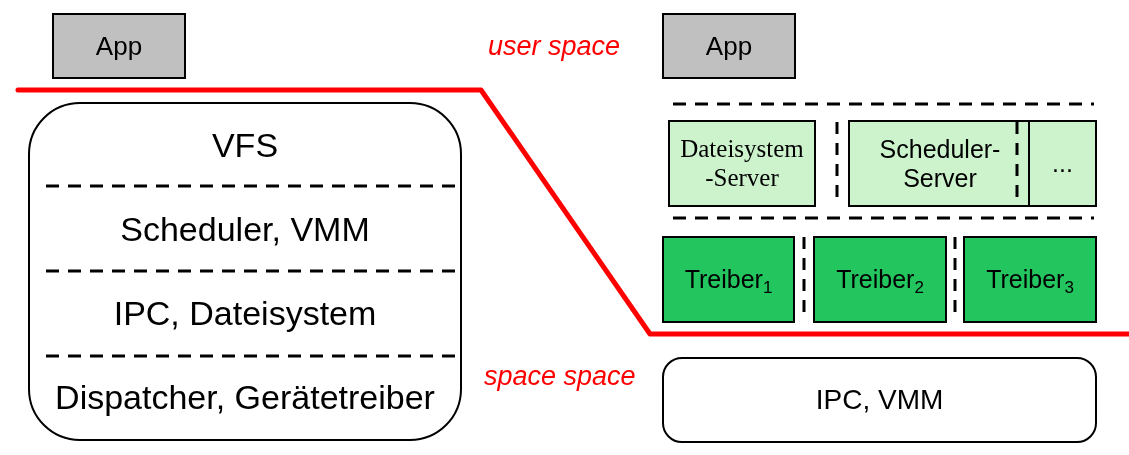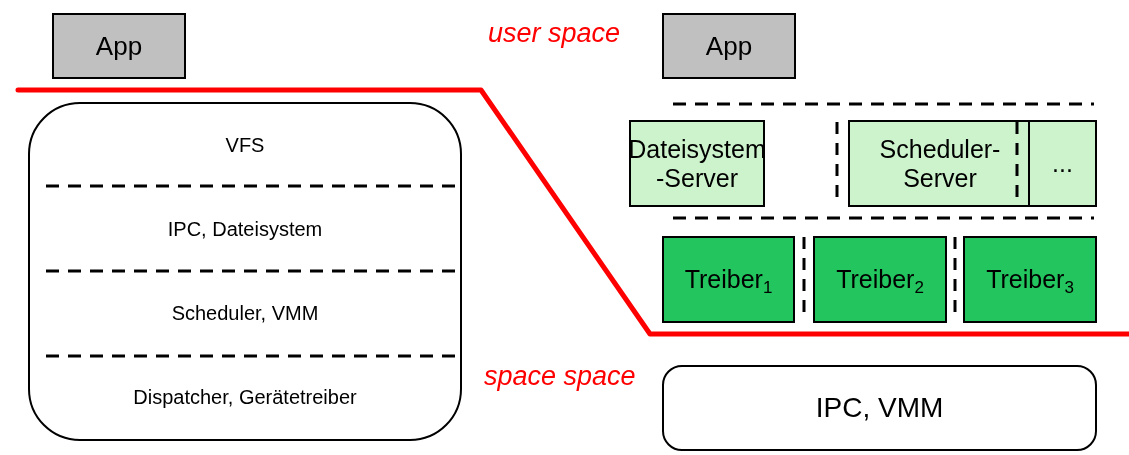--- a/index.html
+++ b/index.html
@@ -107,7 +107,7 @@
     white-space: nowrap;
     z-index: 6;
   }
-  .user-space-label   { left: 488px; top: 18px; }
+  .user-space-label   { left: 488px; top: 31px; }
   .kernel-space-label { left: 484px; top: 361px; }
 </style>
 </head>

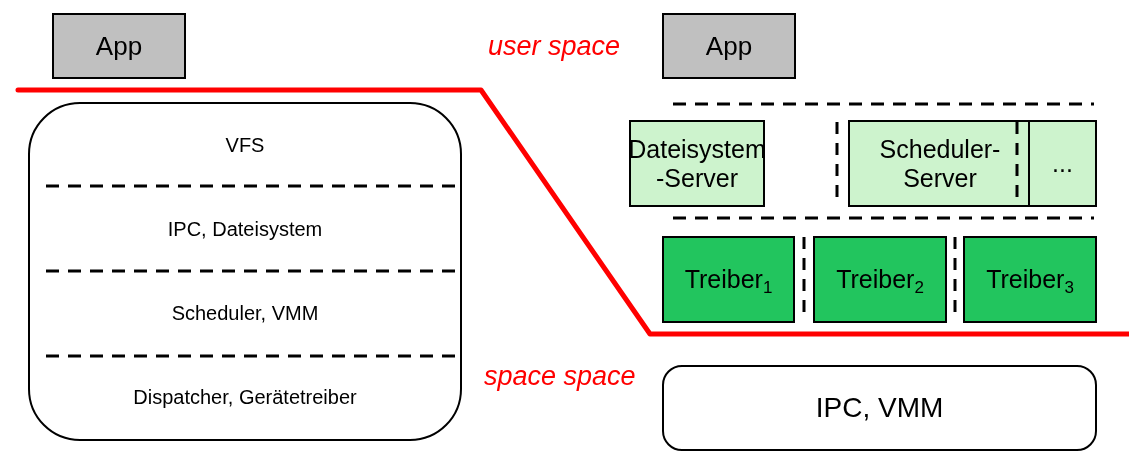--- a/index.html
+++ b/index.html
@@ -58,7 +58,7 @@
     display: flex;
     align-items: center;
     justify-content: center;
-    font-size: 20px;
+    font-size: 34px;
   }
 
   .server-box {

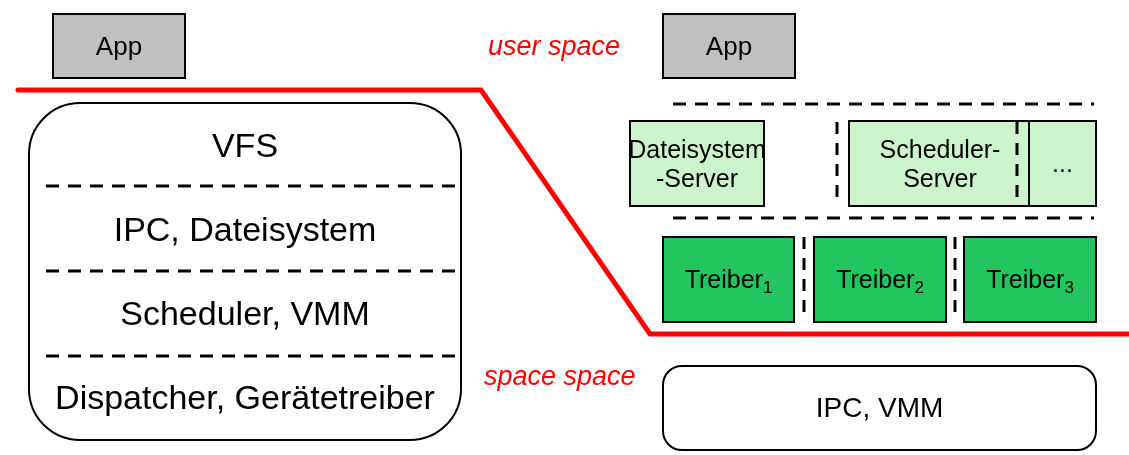--- a/index.html
+++ b/index.html
@@ -69,7 +69,7 @@
     line-height: 1.15;
     white-space: pre-line;
   }
-  .server-1 { left: 629px;  width: 136px; }
+  .server-1 { left: 668px;  width: 148px; font-family: Liberation Serif, serif; }
   .server-2 { left: 848px;  width: 184px; }
   .server-3 { left: 1028px; width: 69px; }
 

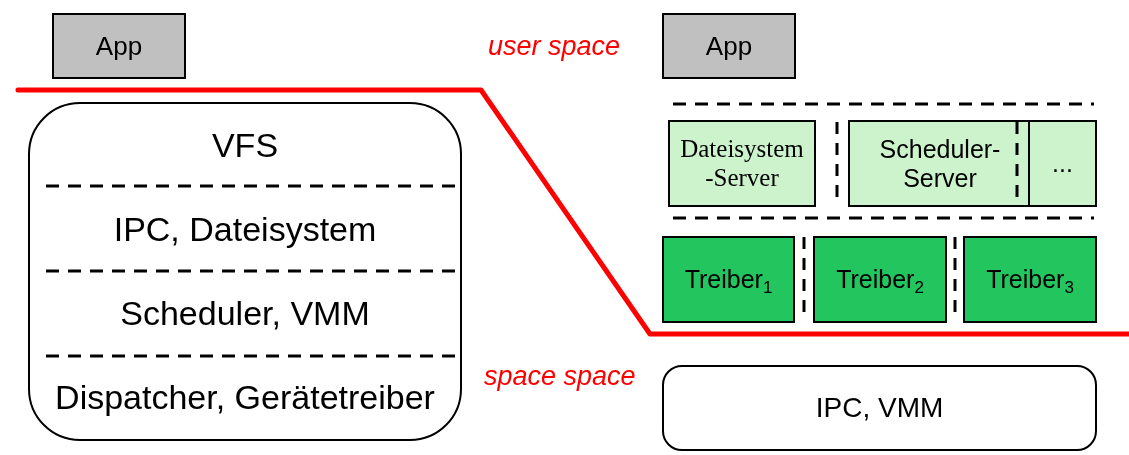--- a/index.html
+++ b/index.html
@@ -121,8 +121,8 @@
 
   <div class="box mono-box">
     <div class="mono-row">VFS</div>
+    <div class="mono-row">Scheduler, VMM</div>
     <div class="mono-row">IPC, Dateisystem</div>
-    <div class="mono-row">Scheduler, VMM</div>
     <div class="mono-row">Dispatcher, Gerätetreiber</div>
   </div>
 

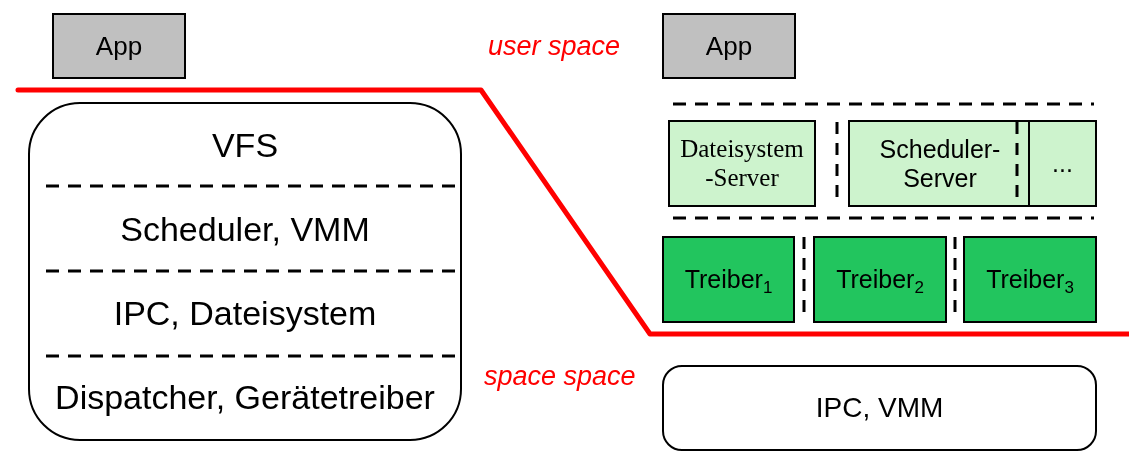--- a/index.html
+++ b/index.html
@@ -96,7 +96,6 @@
     background: #ffffff;
     border-radius: 20px;
     font-size: 28px;
-    margin-top: 8px;
   }
 
   .space-label {

